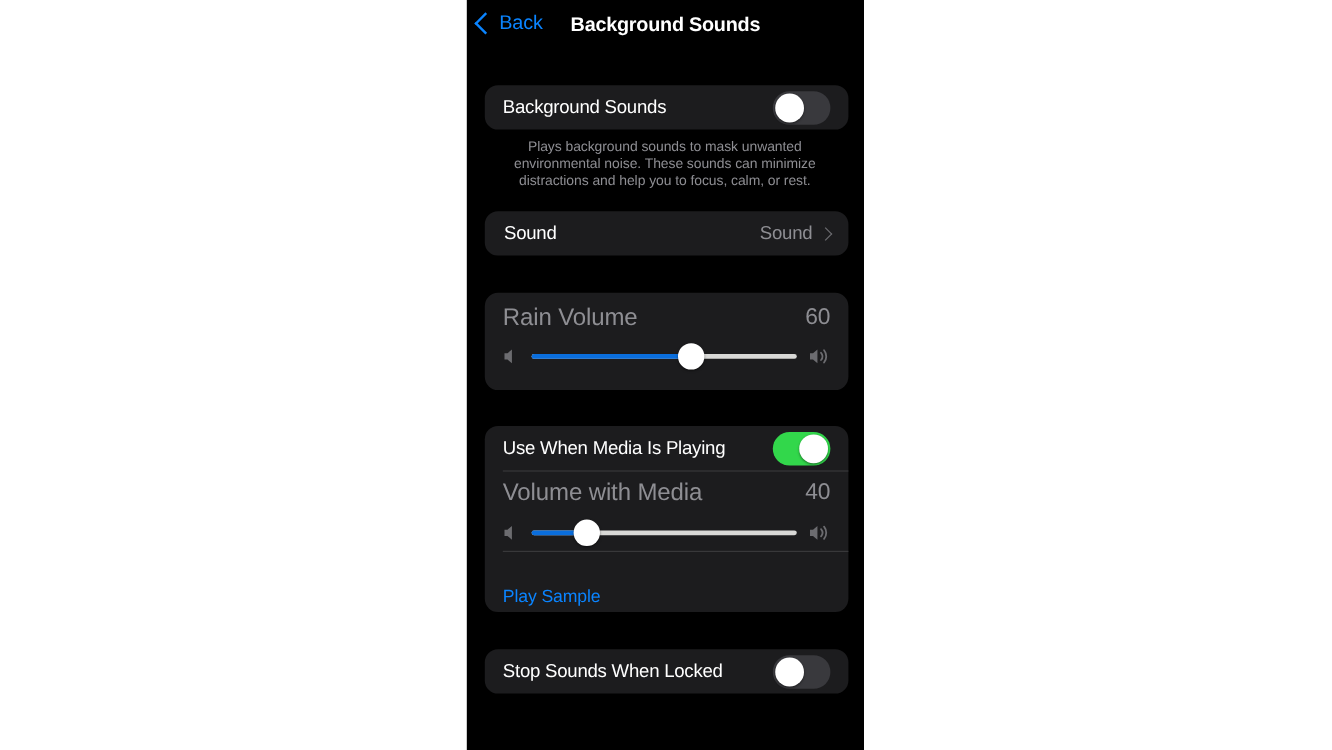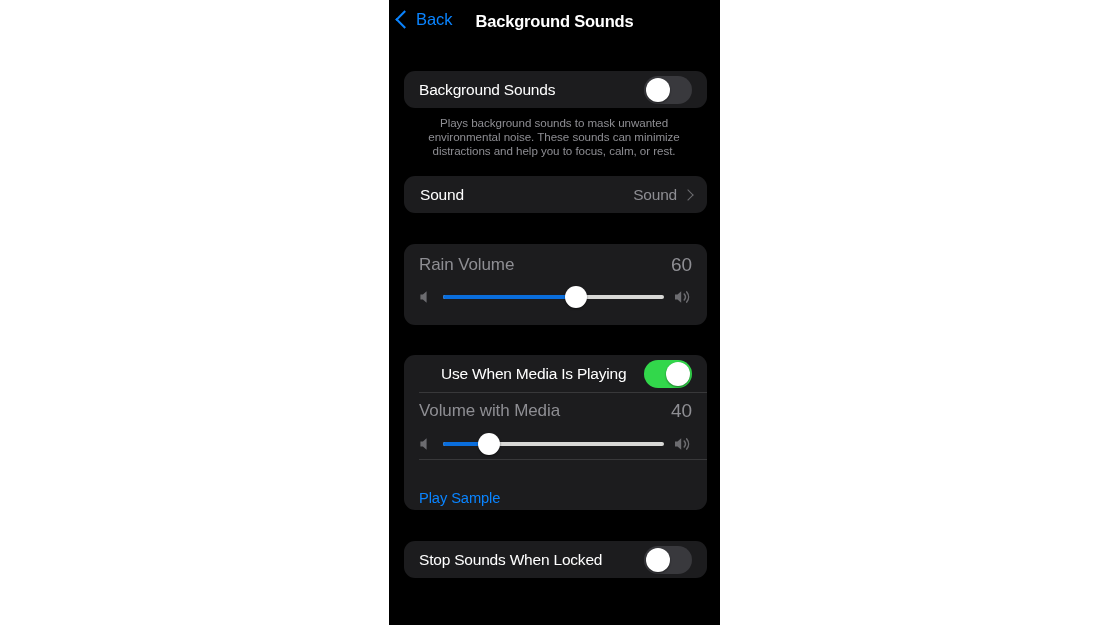--- a/index.html
+++ b/index.html
@@ -151,7 +151,7 @@
     height: 34px;
     box-sizing: border-box;
   }
-  .slider-title { color: #8e8e93; font-size: 17px; letter-spacing: -0.1px; }
+  .slider-title { color: #8e8e93; font-size: 20px; letter-spacing: -0.1px; }
   .slider-value { color: #8e8e93; font-size: 19px; letter-spacing: -0.1px; }
 
   .slider-row {

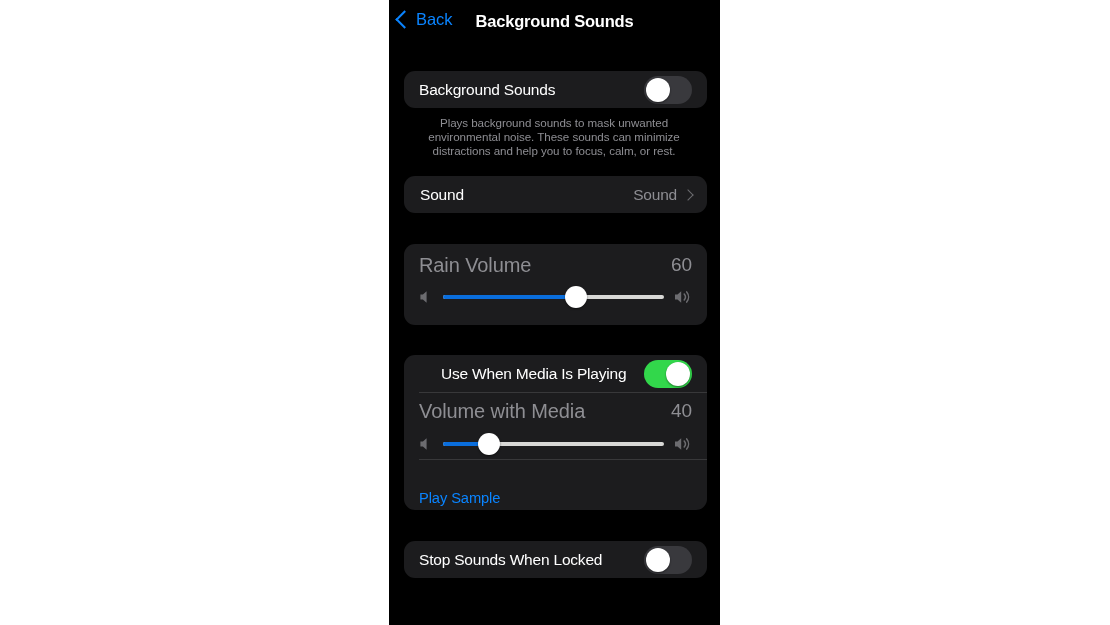--- a/index.html
+++ b/index.html
@@ -274,7 +274,7 @@
   </div>
 
   <div class="card" style="top:355px;height:155px;">
-    <div class="row" style="height:37px;margin-left:22px;">
+    <div class="row" style="height:37px;">
       <span class="row-label">Use When Media Is Playing</span>
       <span class="toggle on">
         <span class="knob"></span>

